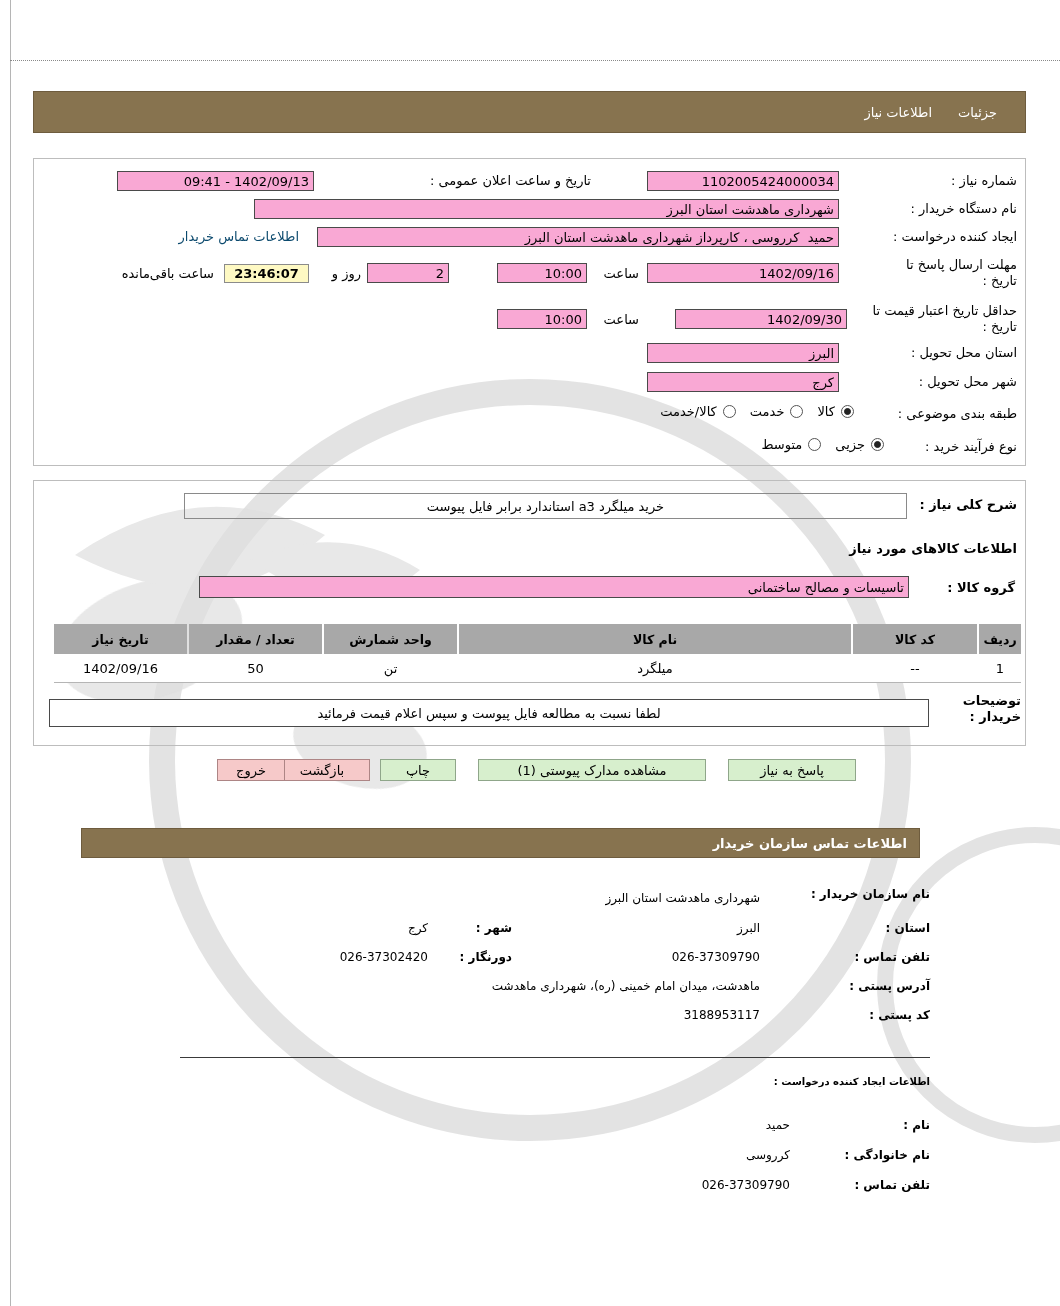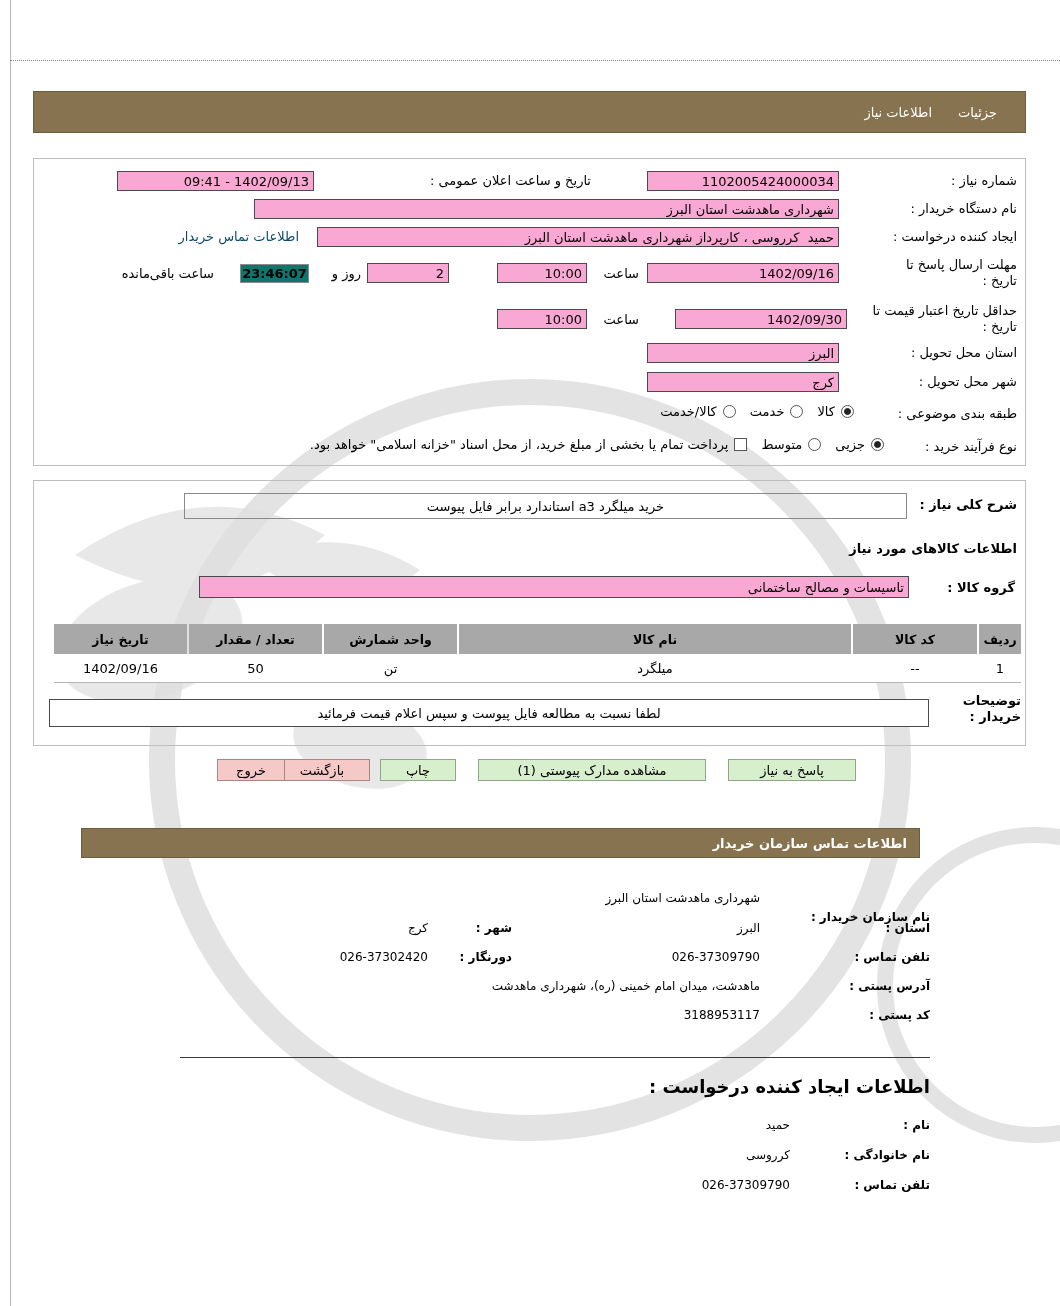--- a/index.html
+++ b/index.html
@@ -27,7 +27,7 @@
   .radio{width:13px;height:13px;border:1px solid #555;border-radius:50%;background:#fff;display:inline-block;position:relative;box-sizing:border-box;}
   .radio.on::after{content:"";position:absolute;left:2px;top:2px;width:5px;height:5px;background:#222;border-radius:50%;border:1px solid #222;}
   .check{width:13px;height:13px;border:1px solid #555;background:#fff;display:inline-block;box-sizing:border-box;}
-  .countdown{position:absolute;height:19px;width:69px;background:#0f766e;border:1px solid #8b8b8b;font:bold 13px "DejaVu Sans",sans-serif;display:flex;align-items:center;justify-content:center;direction:ltr;box-sizing:border-box;}
+  .countdown{position:absolute;height:19px;width:85px;background:#fef9c3;border:1px solid #8b8b8b;font:bold 13px "DejaVu Sans",sans-serif;display:flex;align-items:center;justify-content:center;direction:ltr;box-sizing:border-box;}
   .btitle{position:absolute;font-size:13px;font-weight:bold;white-space:nowrap;}
   .tbl{position:absolute;right:4px;top:143px;width:967px;}
   .thead{display:flex;gap:2px;}

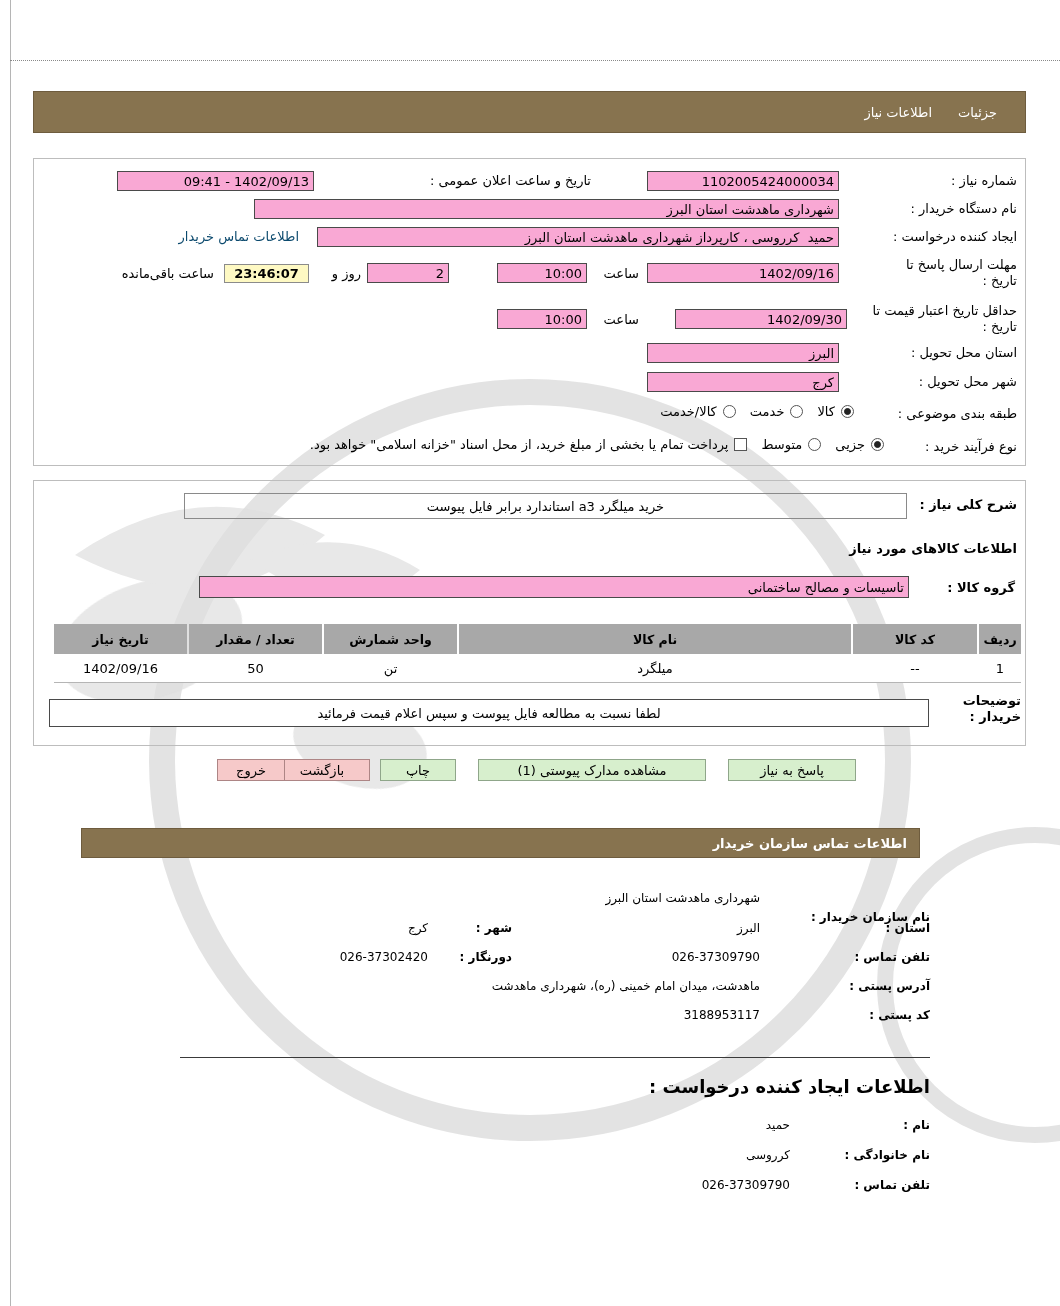--- a/index.html
+++ b/index.html
@@ -136,10 +136,6 @@
         <span class="radio"></span>
         <span>متوسط</span>
       </span>
-      <span class="opt">
-        <span class="check"></span>
-        <span>پرداخت تمام یا بخشی از مبلغ خرید، از محل اسناد "خزانه اسلامی" خواهد بود.</span>
-      </span>
     </div>
   </div>
 

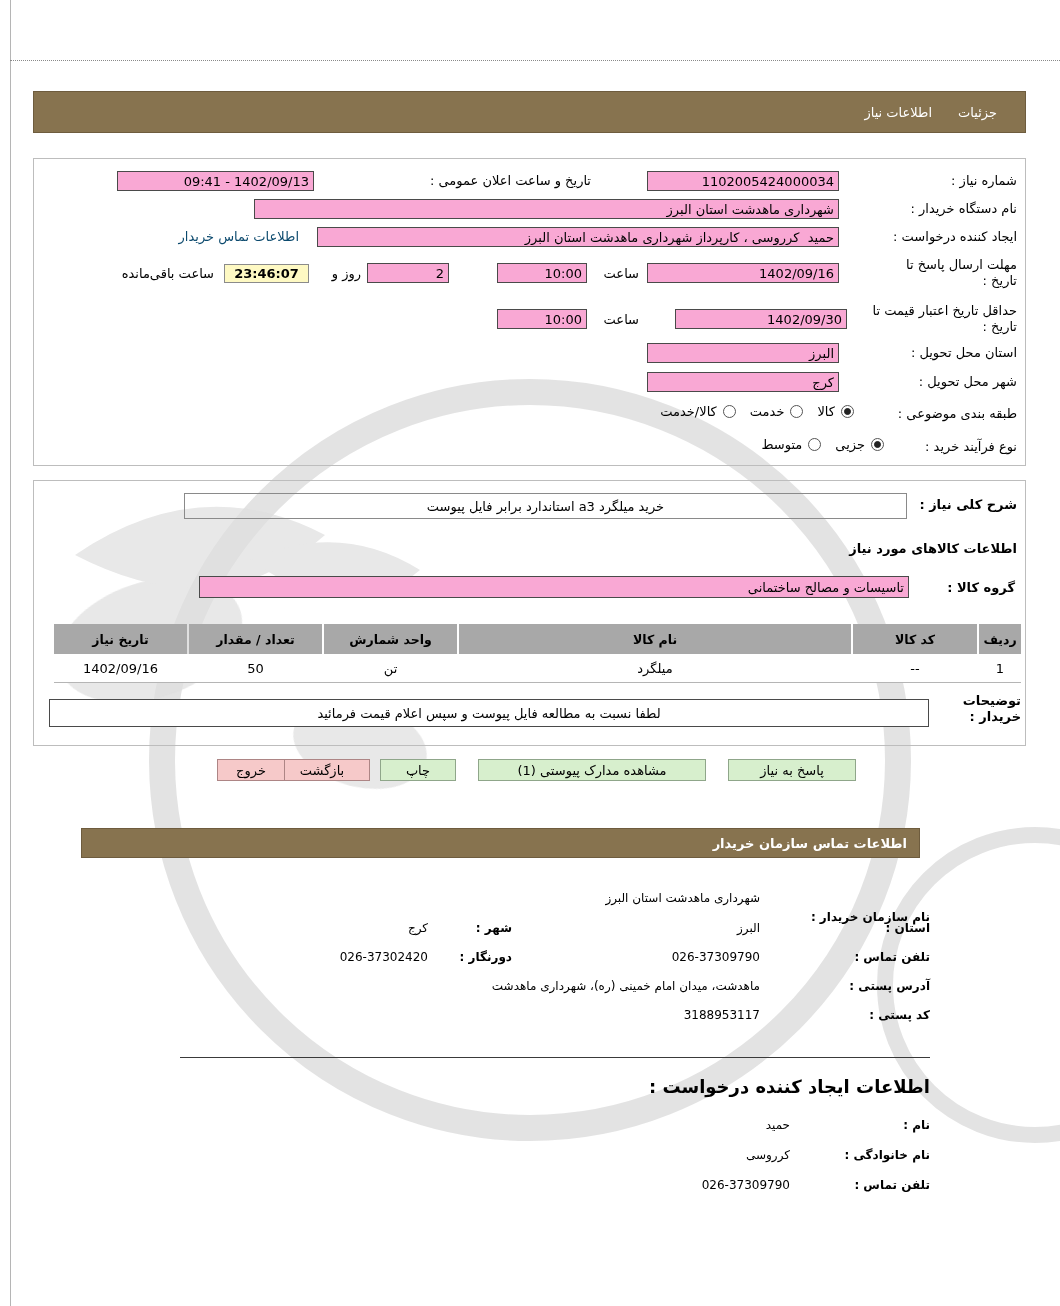--- a/index.html
+++ b/index.html
@@ -184,7 +184,7 @@
     <span>اطلاعات تماس سازمان خریدار</span>
   </div>
 
-  <span class="z blbl" style="right:130px;top:910px;margin-left:12px;">نام سازمان خریدار :</span>
+  <span class="z blbl" style="right:130px;top:887px;margin-left:12px;">نام سازمان خریدار :</span>
   <span class="z bval" style="right:300px;top:891px;">شهرداری ماهدشت استان البرز</span>
 
   <span class="z blbl" style="right:130px;top:921px;">استان :</span>

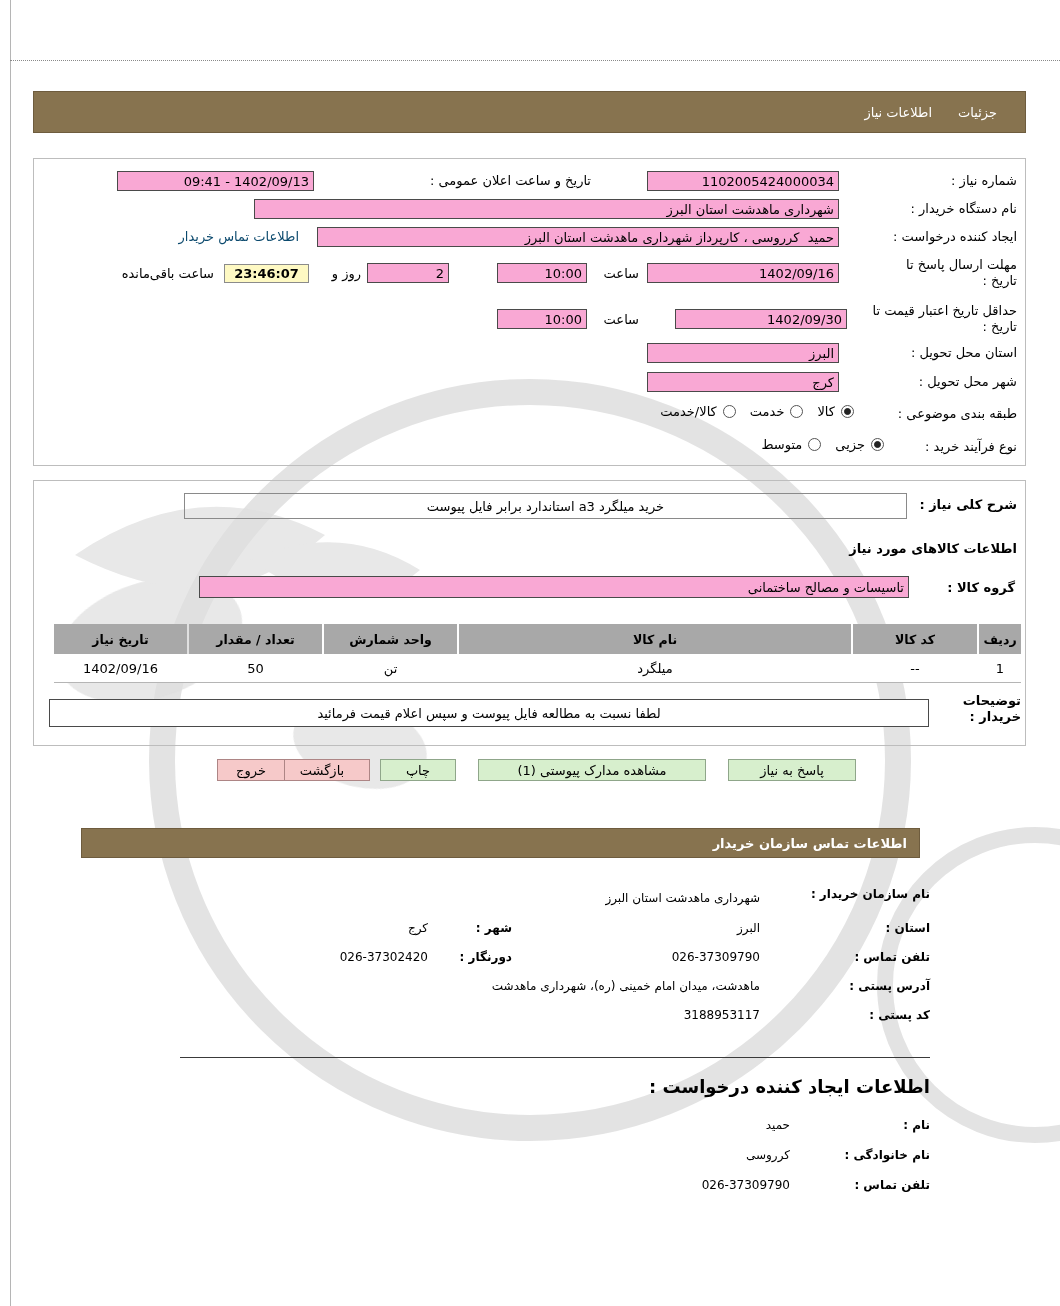--- a/index.html
+++ b/index.html
@@ -205,7 +205,7 @@
 
   <div class="sep"></div>
 
-  <span class="z blbl" style="right:130px;top:1076px;font-size:18px;">اطلاعات ایجاد کننده درخواست :</span>
+  <span class="z blbl" style="right:130px;top:1076px;font-size:10px;">اطلاعات ایجاد کننده درخواست :</span>
 
   <span class="z blbl" style="right:130px;top:1118px;">نام :</span>
   <span class="z bval" style="right:270px;top:1118px;">حمید</span>

